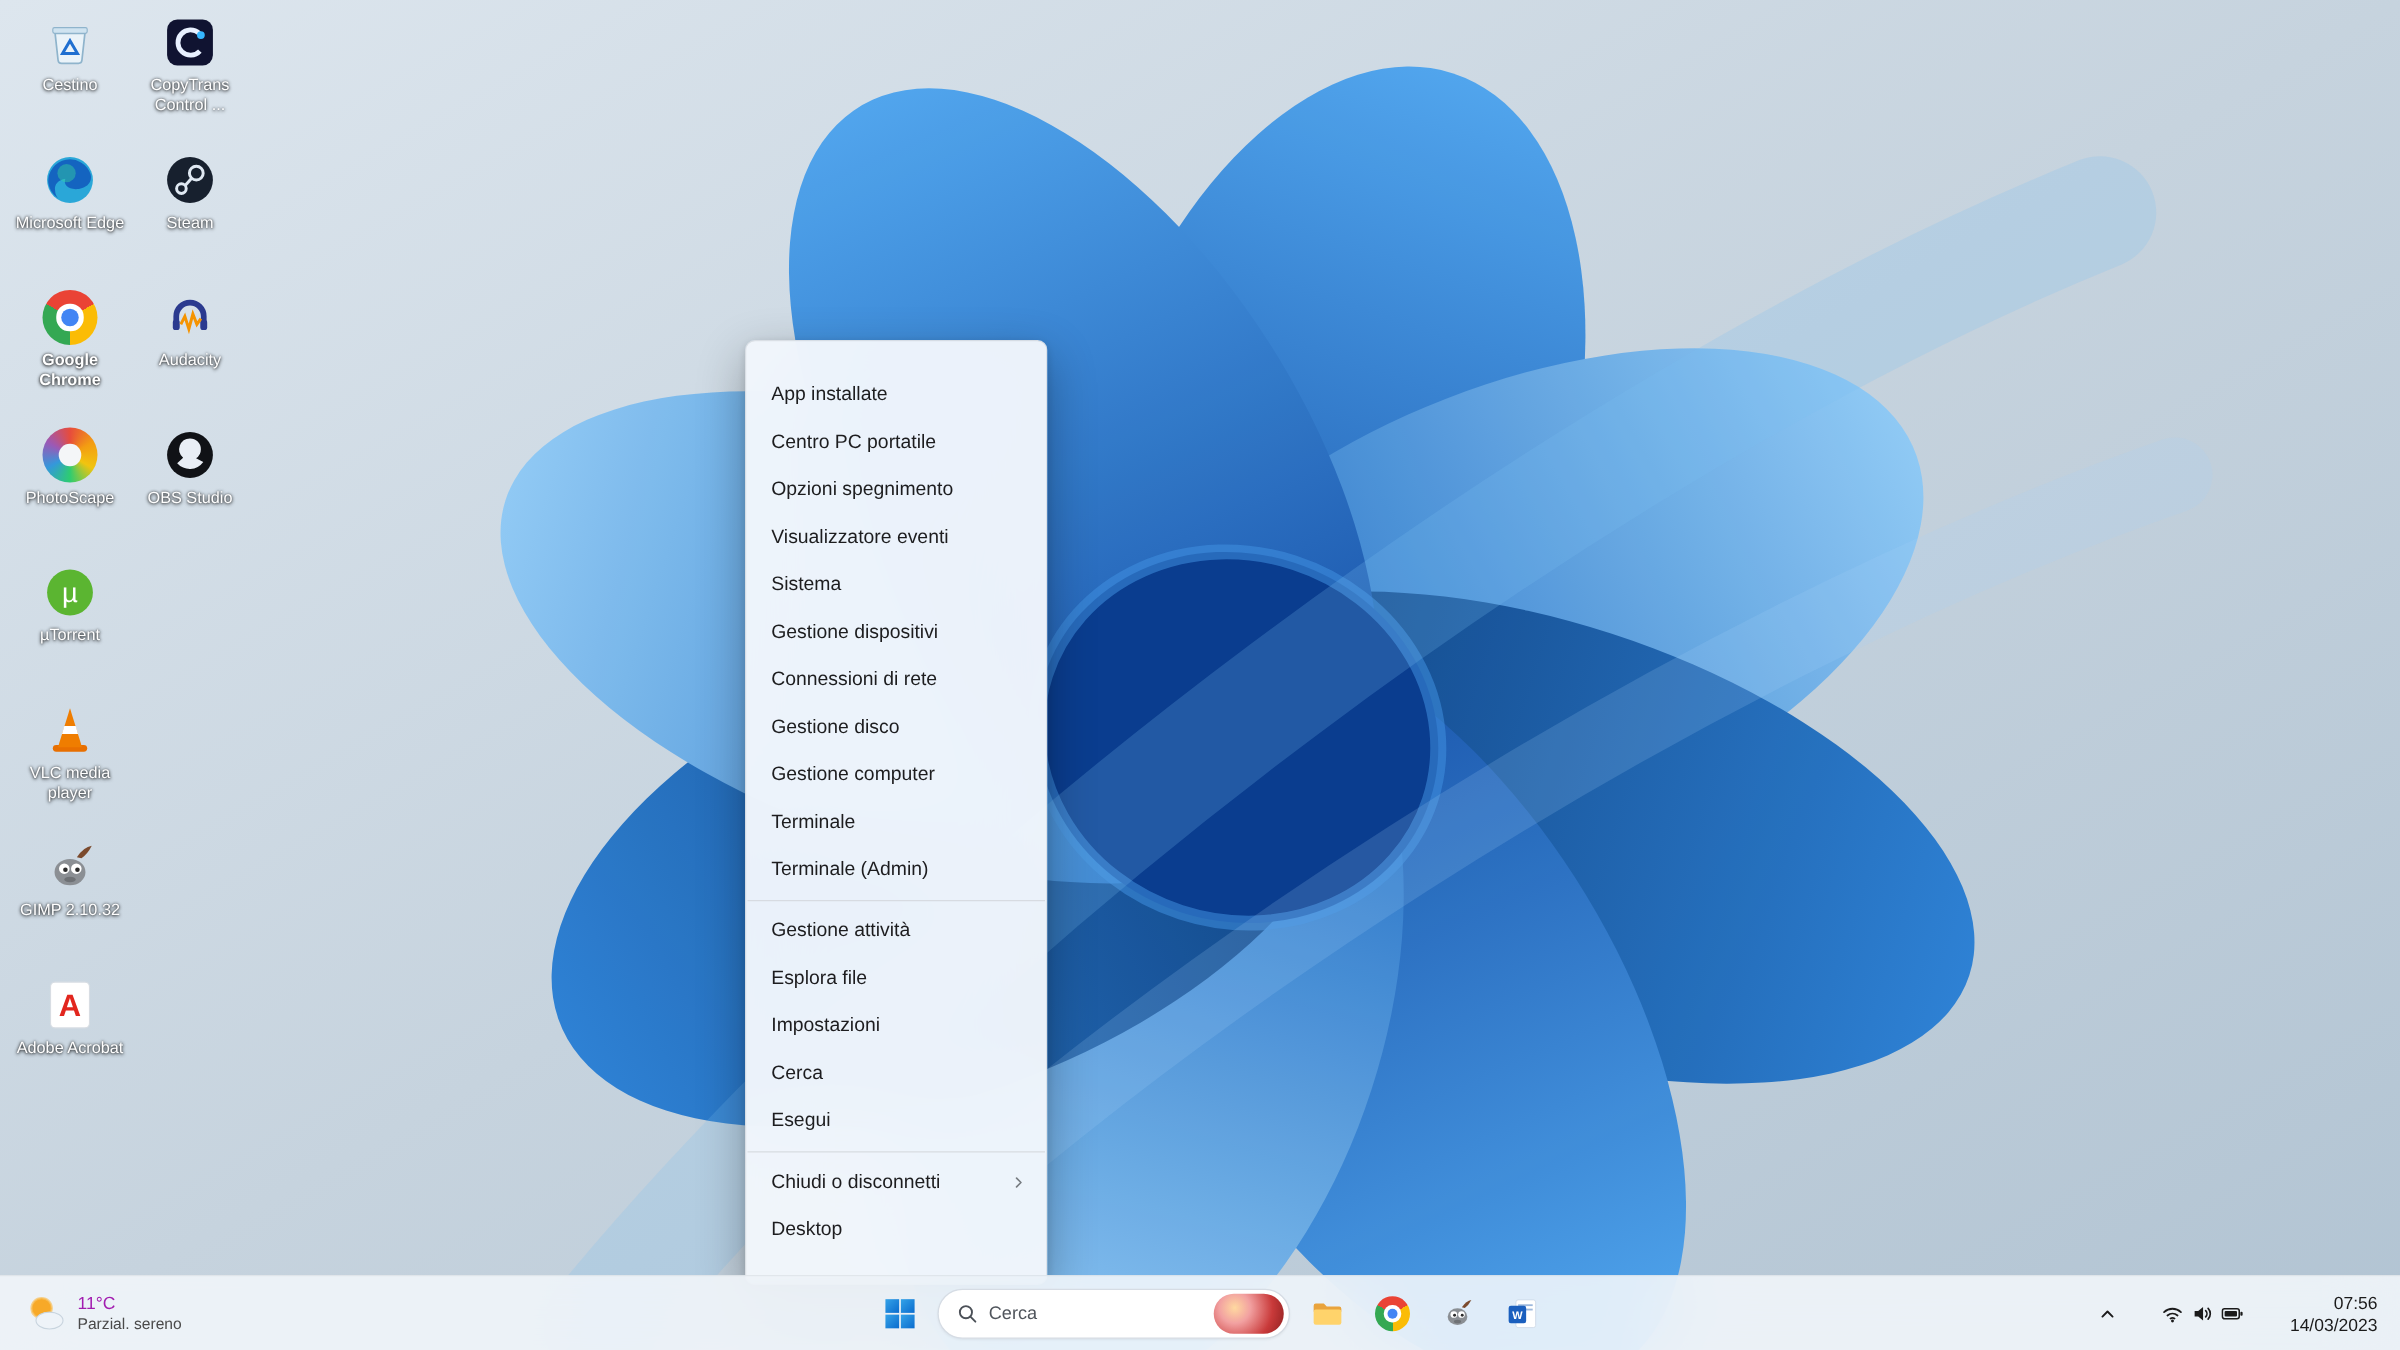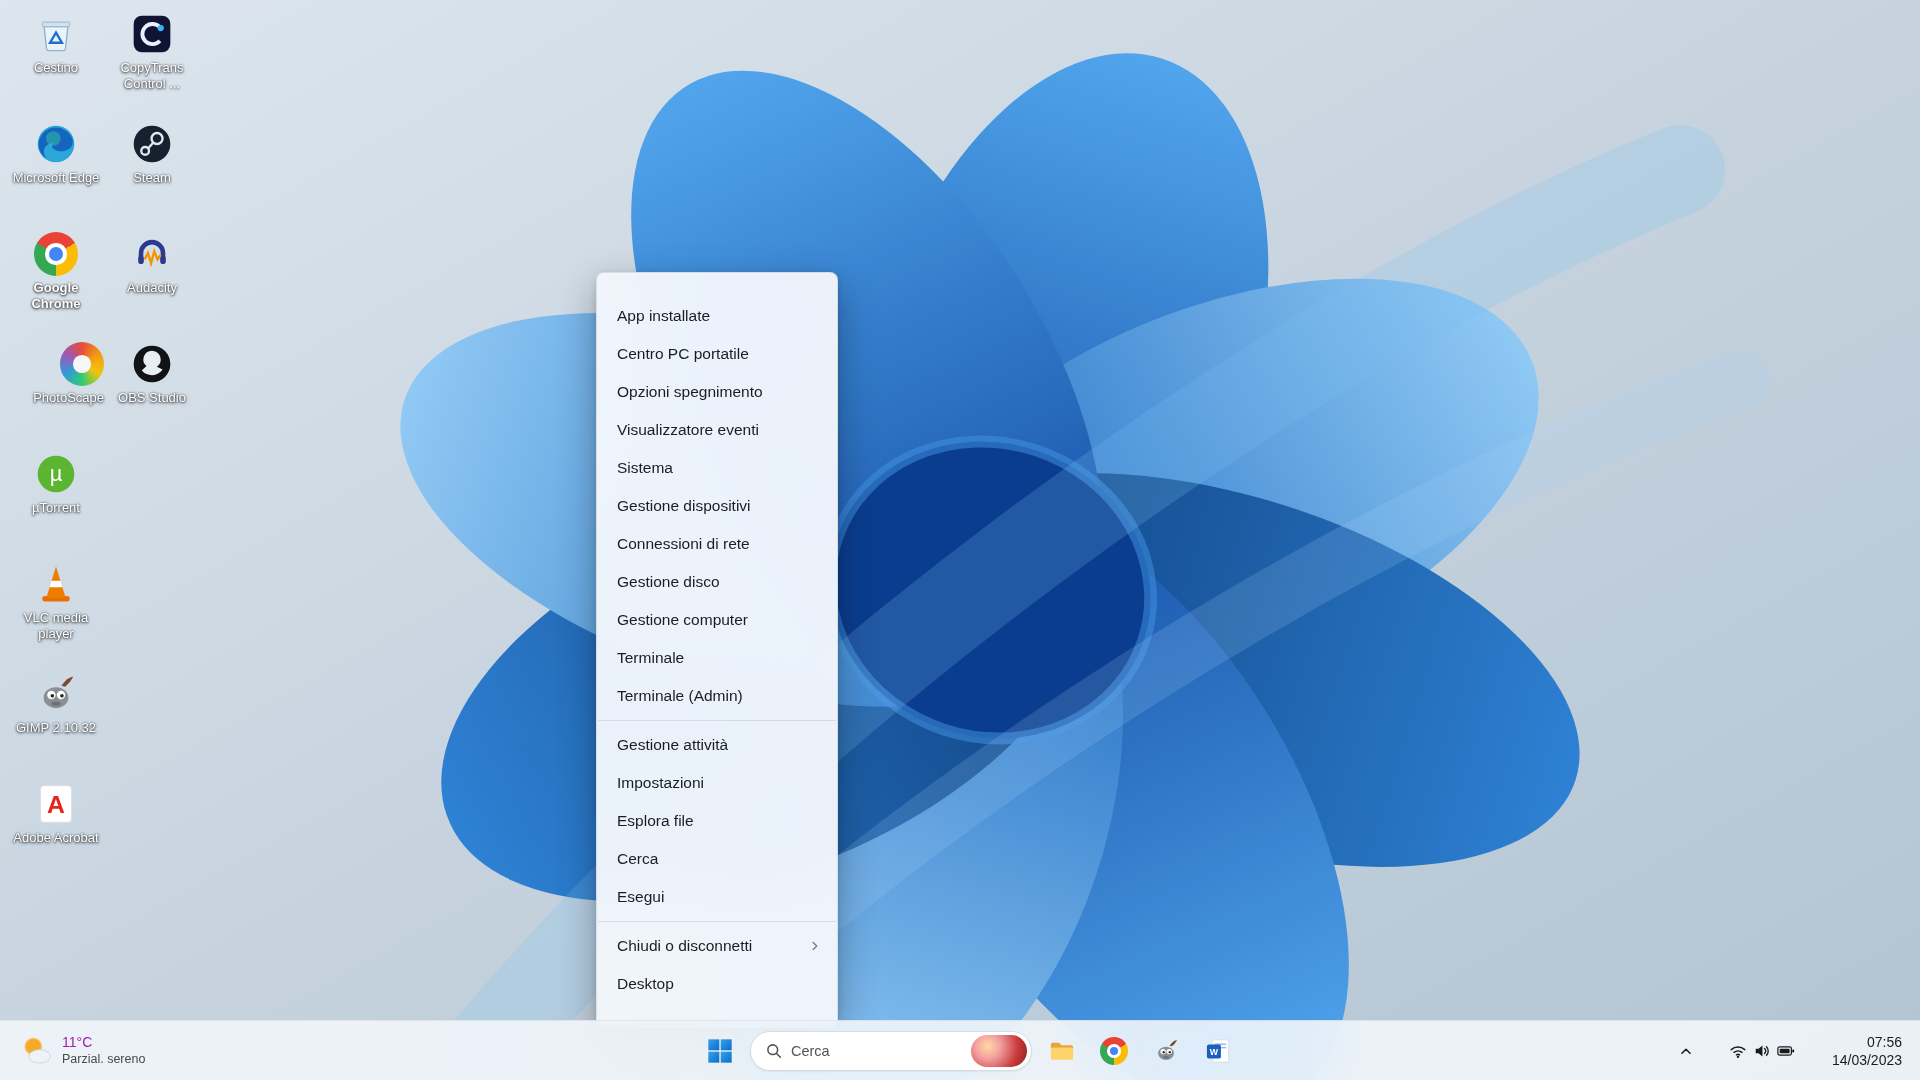--- a/index.html
+++ b/index.html
@@ -160,7 +160,7 @@
           </svg></span>
         <div class="desk-label">Audacity</div>
       </div>
-      <div class="desk-item" style="grid-area: 4 / 1; align-items: flex-end;">
+      <div class="desk-item" style="grid-area: 4 / 1;">
         <span class="di" style="display: block;">
           <div class="ps-ball"></div>
         </span>

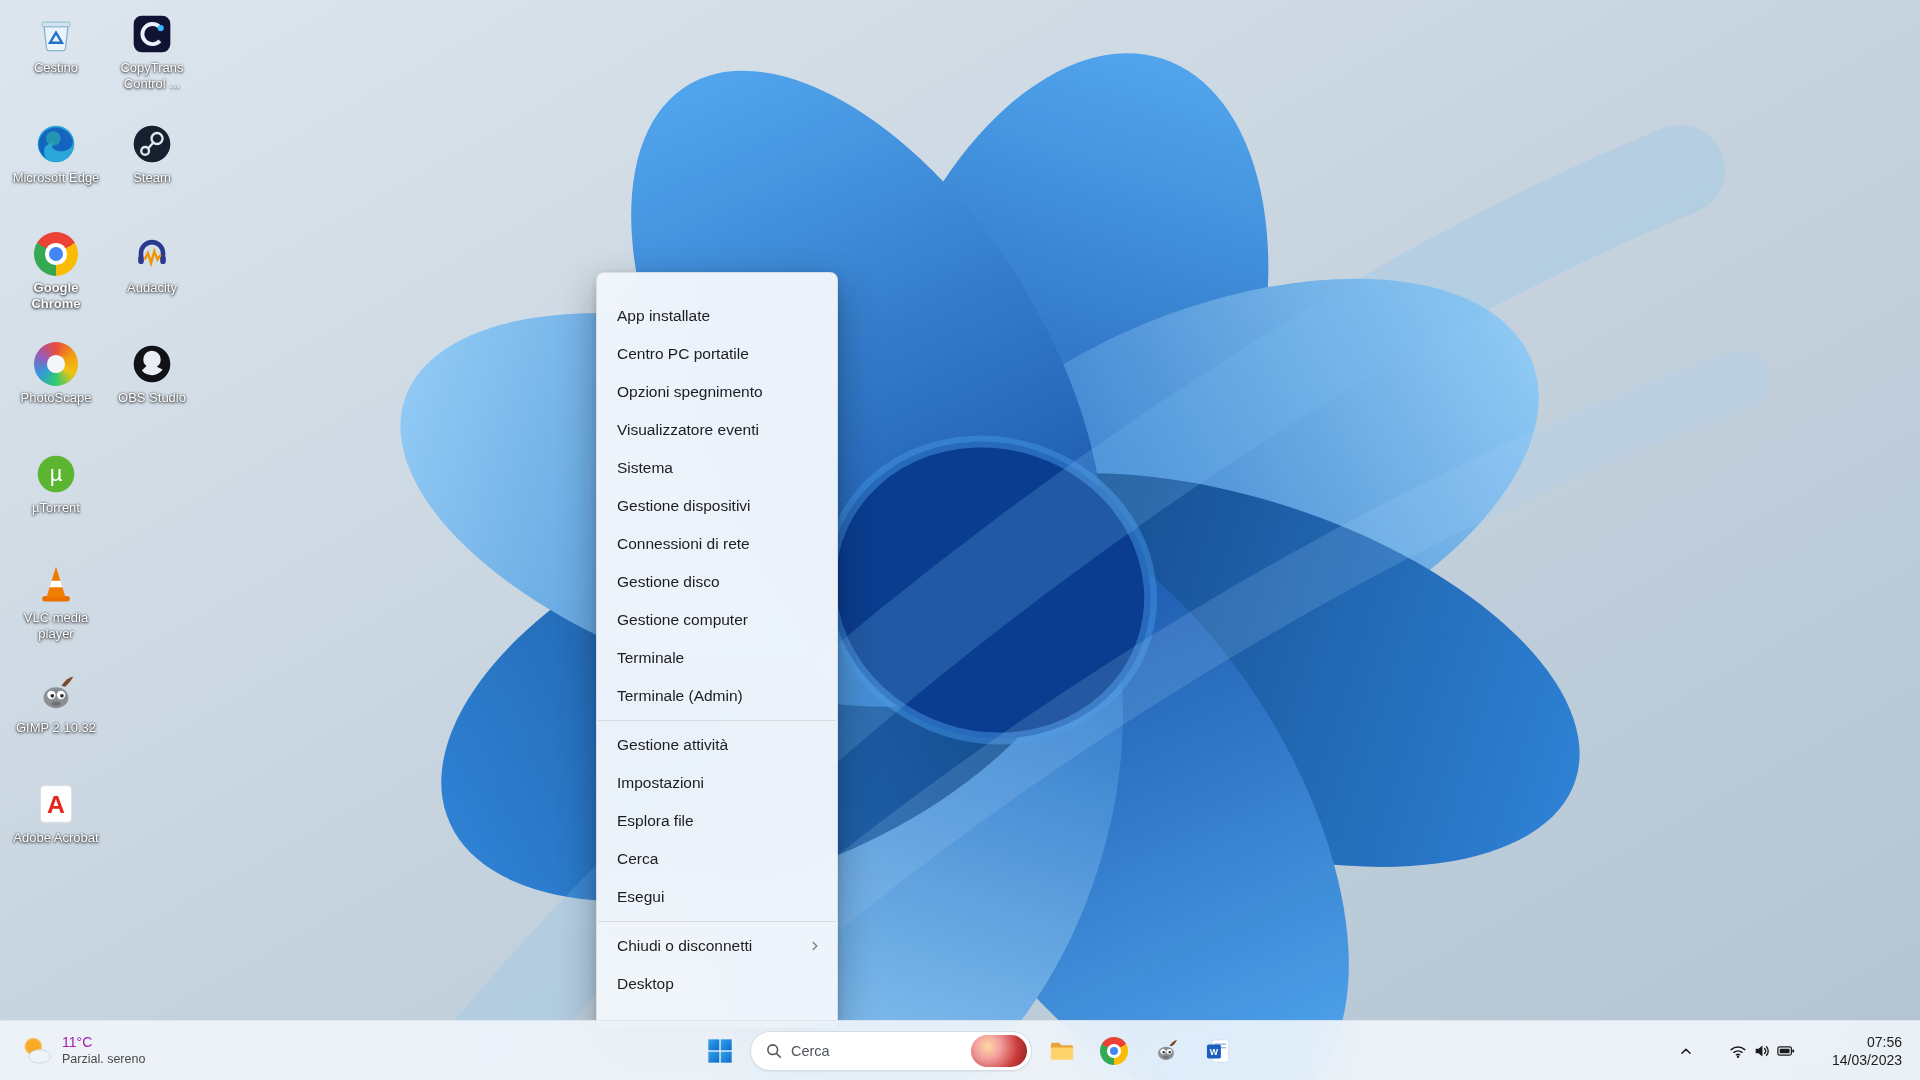--- a/index.html
+++ b/index.html
@@ -248,10 +248,10 @@
         <span class="menu-label">Gestione attività</span>
       </div>
       <div class="menu-item">
+        <span class="menu-label">Esplora file</span>
+      </div>
+      <div class="menu-item">
         <span class="menu-label">Impostazioni</span>
-      </div>
-      <div class="menu-item">
-        <span class="menu-label">Esplora file</span>
       </div>
       <div class="menu-item">
         <span class="menu-label">Cerca</span>

